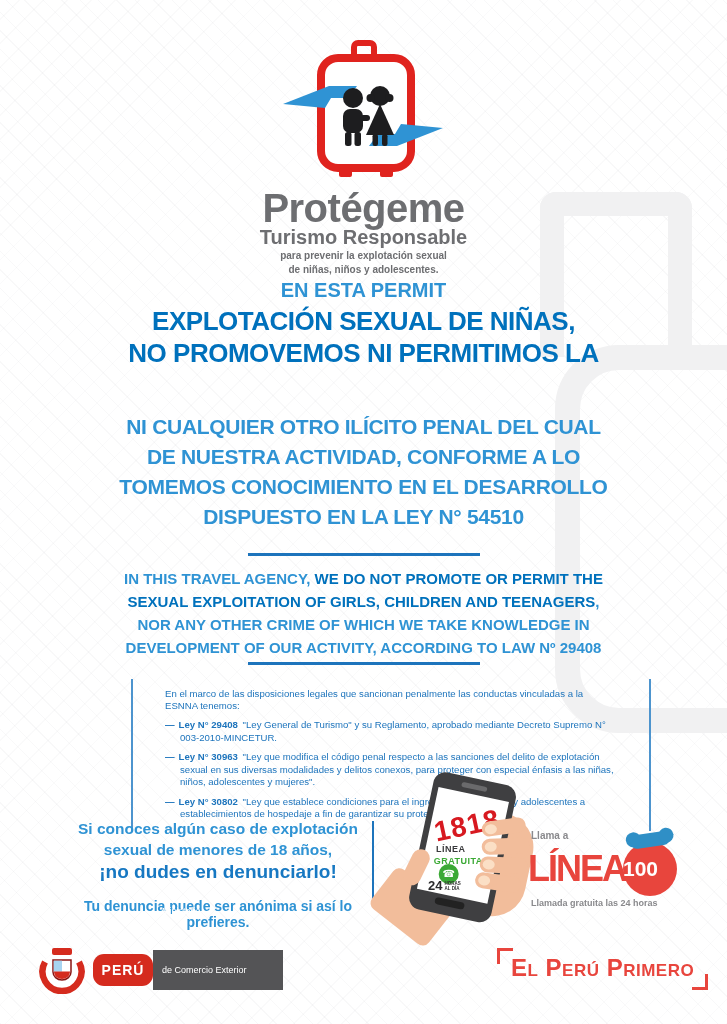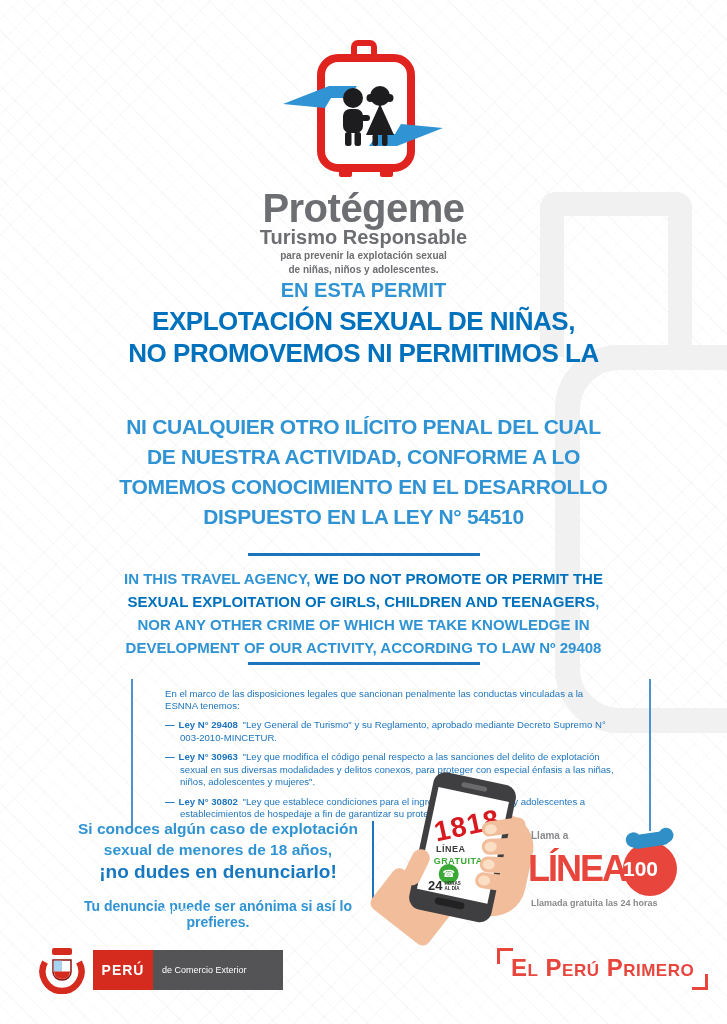--- a/index.html
+++ b/index.html
@@ -110,8 +110,8 @@
   
   .gov { position:absolute; left:38px; top:946px; display:flex; align-items:center; }
   .coat { margin-right:7px; }
-  .peru-box { width:60px; height:40px; background:#D52B1E; color:#fff; display:flex;
-    align-items:center; justify-content:center; font-size:14px; font-weight:700; letter-spacing:1px; }
+  .peru-box { width:60px; height:32px; background:#D52B1E; color:#fff; display:flex;
+    align-items:center; justify-content:center; font-size:14px; font-weight:700; letter-spacing:1px;border-radius:11px; }
   .min-box { width:130px; height:40px; background:#545456; color:#fff; display:flex;
     flex-direction:column; justify-content:center; padding-left:9px;
     font-size:9px; line-height:10.5px;gap:48px; }

